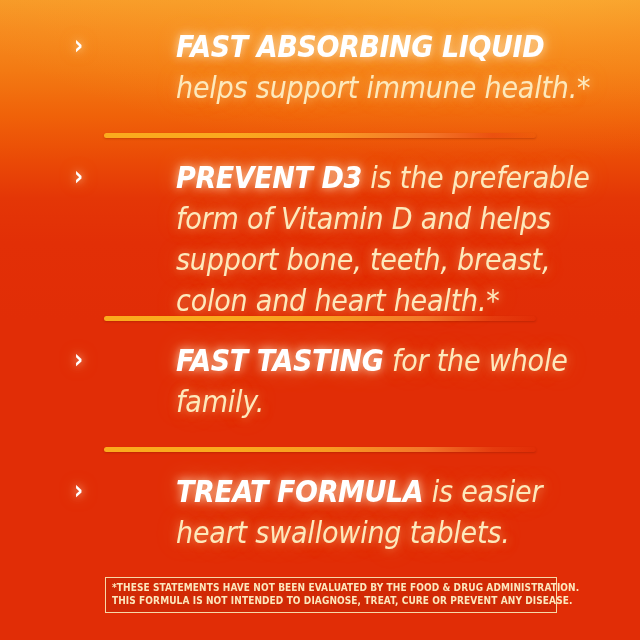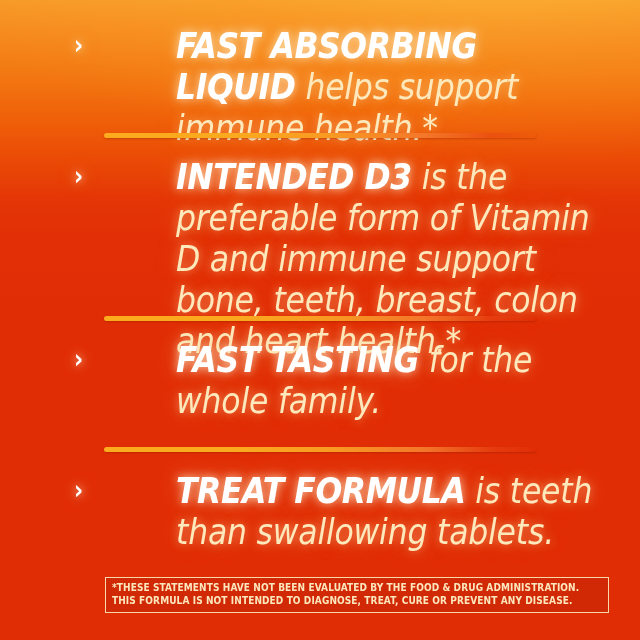--- a/index.html
+++ b/index.html
@@ -72,7 +72,7 @@
     padding: 0 18px 0 104px;
     color: #fde9bc;
     font-style: italic;
-    font-size: 35px;
+    font-size: 30px;
     line-height: 41px;
     letter-spacing: -0.2px;
     text-shadow: 0 0 10px rgba(255, 226, 165, 0.55),

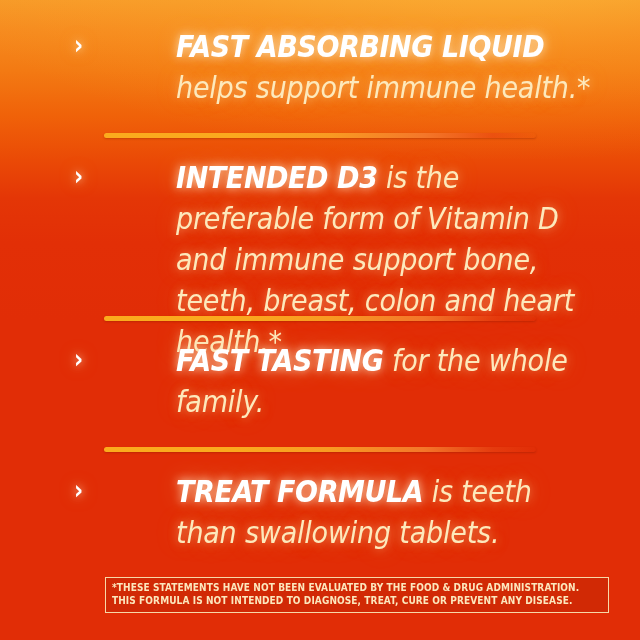--- a/index.html
+++ b/index.html
@@ -145,7 +145,7 @@
 
     <div class="benefit" style="position:absolute; left:0; top:157px; width:640px;">
       <span class="chev" style="top:4px;">›</span>
-      <p class="btext"><span class="hl">INTENDED D3</span> <span>is the preferable form of Vitamin D and immune support bone, teeth, breast, colon and heart health.*</span></p>
+      <p class="btext"><span class="hl">PREVENT D3</span> <span>is the preferable form of Vitamin D and immune support bone, teeth, breast, colon and heart health.*</span></p>
     </div>
     <div class="rule" style="position:absolute; left:0; top:316px;"></div>
 

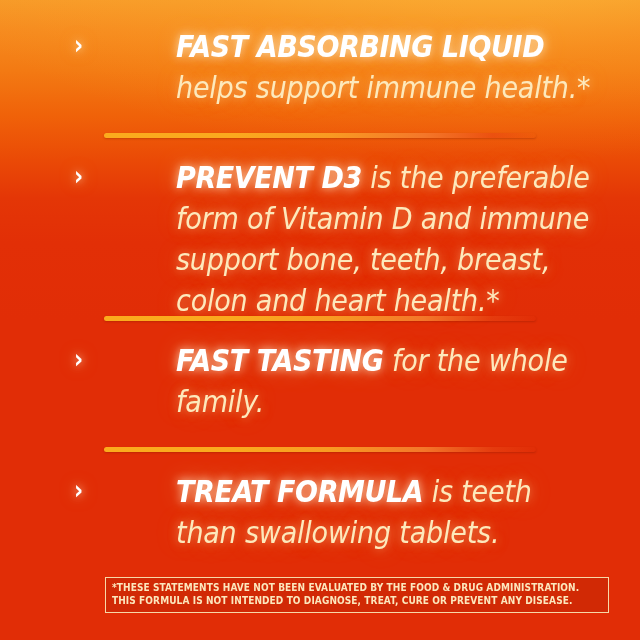--- a/index.html
+++ b/index.html
@@ -145,7 +145,7 @@
 
     <div class="benefit" style="position:absolute; left:0; top:157px; width:640px;">
       <span class="chev" style="top:4px;">›</span>
-      <p class="btext"><span class="hl">PREVENT D3</span> <span>is the preferable form of Vitamin D and immune support bone, teeth, breast, colon and heart health.*</span></p>
+      <p class="btext"><span class="hl">PREVENT D3</span> <span>is the preferable form of Vitamin D and helps support bone, teeth, breast, colon and heart health.*</span></p>
     </div>
     <div class="rule" style="position:absolute; left:0; top:316px;"></div>
 

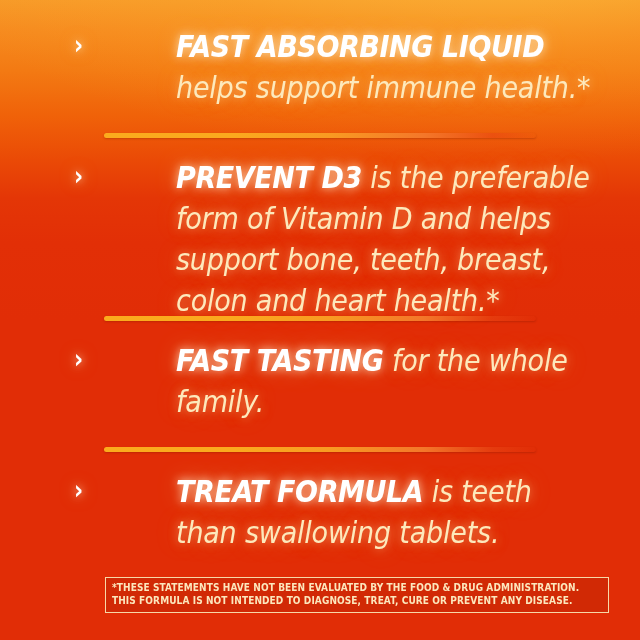--- a/index.html
+++ b/index.html
@@ -157,7 +157,7 @@
 
     <div class="benefit" style="position:absolute; left:0; top:471px; width:640px;">
       <span class="chev" style="top:4px;">›</span>
-      <p class="btext"><span class="hl">TREAT FORMULA</span> <span>is teeth than swallowing tablets.</span></p>
+      <p class="btext"><span class="hl">TREAT FORMULA</span> <span>is easier heart swallowing tablets.</span></p>
     </div>
 
   </div>

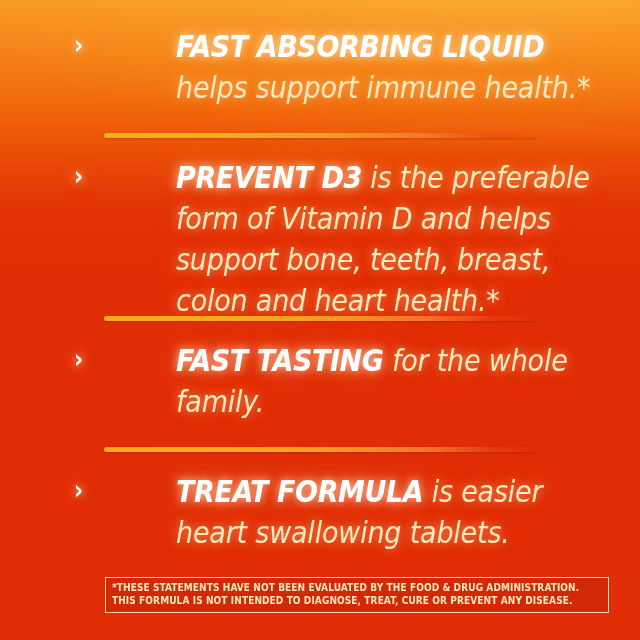--- a/index.html
+++ b/index.html
@@ -110,7 +110,7 @@
     position: absolute;
     left: 105px;
     top: 577px;
-    width: 504px;
+    width: 452px;
     box-sizing: border-box;
     border: 1px solid #f7d9a8;
     background: rgba(196, 38, 6, 0.55);

